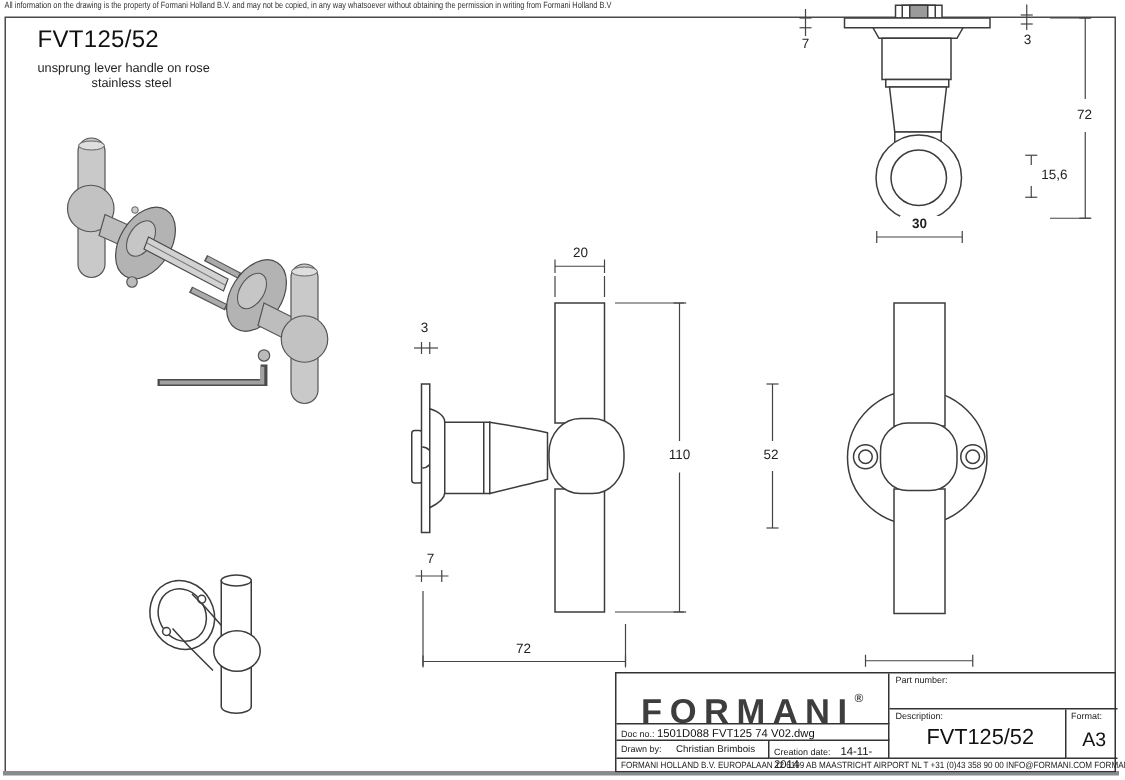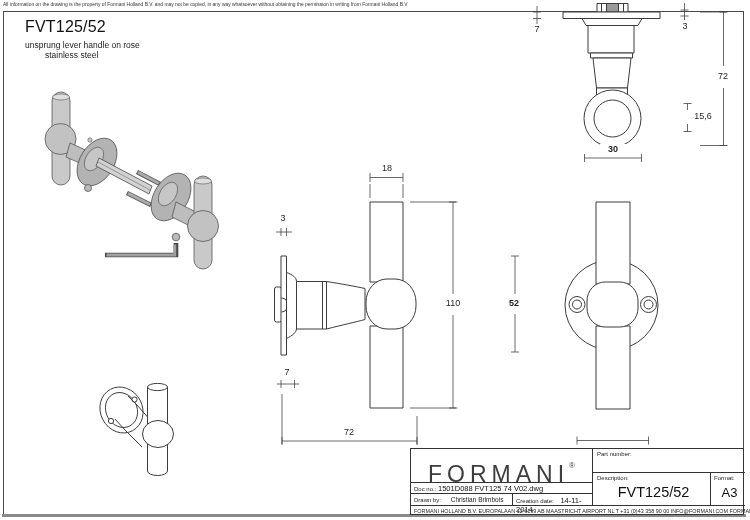--- a/index.html
+++ b/index.html
@@ -37,7 +37,7 @@
 <div class="abs copyright" style="left:3px; top:1px;">All information on the drawing is the property of Formani Holland B.V. and may not be copied, in any way whatsoever without obtaining the permission in writing from Formani Holland B.V</div>
 <div class="abs doc-title" style="left:25px; top:18px;">FVT125/52</div>
 <div class="abs doc-sub" style="left:25px; top:40px;">unsprung lever handle on rose</div>
-<div class="abs doc-sub" style="left:25px; top:50px;padding-left:20px;">stainless steel</div>
+<div class="abs doc-sub" style="left:41px; top:50px;padding-left:20px;">stainless steel</div>
 
 <svg width="750" height="520" viewBox="0 0 750 520">
 

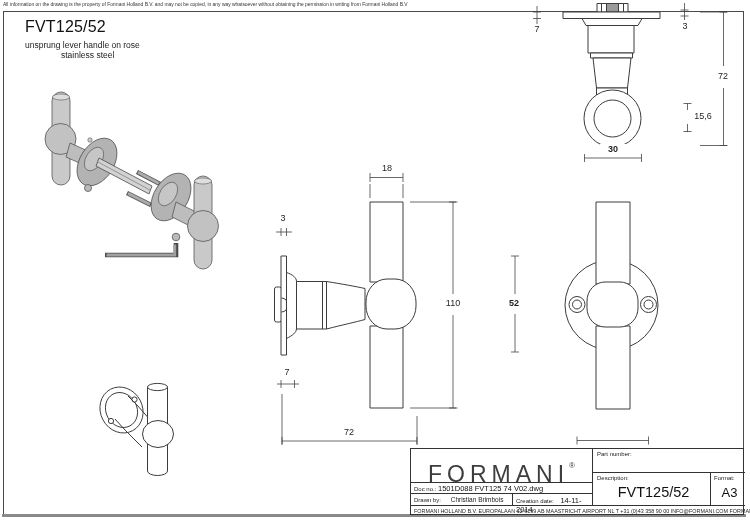--- a/index.html
+++ b/index.html
@@ -193,7 +193,7 @@
 <span class="dim" style="left:668px; top:111px; width:30px;margin-left:20px;">15,6</span>
 <span class="dim" style="left:600px; top:144px; width:26px;font-weight:bold;">30</span>
 
-<span class="dim" style="left:373px; top:163px; width:28px;">18</span>
+<span class="dim" style="left:373px; top:163px; width:28px;">20</span>
 <span class="dim" style="left:275px; top:213px; width:16px;">3</span>
 <span class="dim" style="left:279px; top:367px; width:16px;">7</span>
 <span class="dim" style="left:439px; top:298px; width:28px;text-align:center;">110</span>

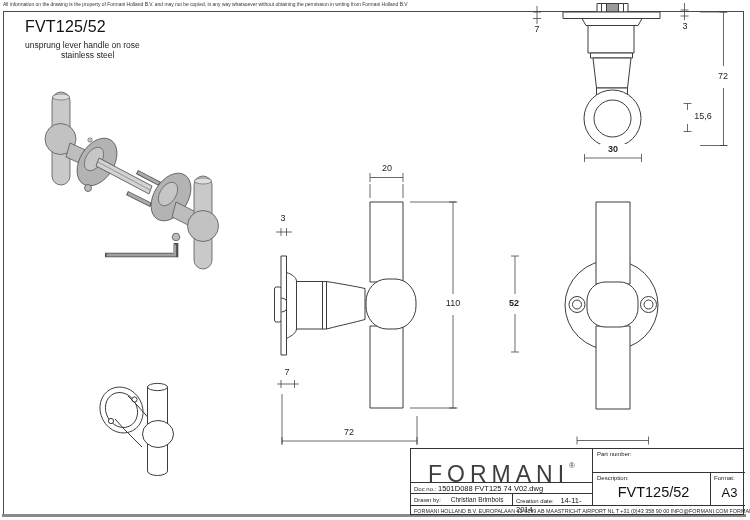--- a/index.html
+++ b/index.html
@@ -197,7 +197,7 @@
 <span class="dim" style="left:275px; top:213px; width:16px;">3</span>
 <span class="dim" style="left:279px; top:367px; width:16px;">7</span>
 <span class="dim" style="left:439px; top:298px; width:28px;text-align:center;">110</span>
-<span class="dim" style="left:502px; top:298px; width:24px;font-weight:bold;">52</span>
+<span class="dim" style="left:502px; top:298px; width:24px;">52</span>
 <span class="dim" style="left:335px; top:427px; width:28px;">72</span>
 
 <span class="dim" style="left:597px; top:451px; width:28px;font-weight:bold;">38</span>

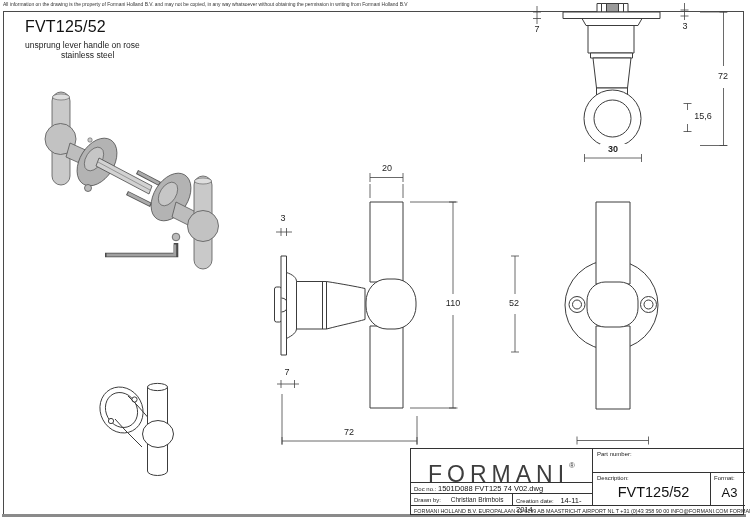--- a/index.html
+++ b/index.html
@@ -19,7 +19,7 @@
   .cell { position:absolute; border-color:#333; border-style:solid; border-width:0; }
   .lbl { font-size:6px; color:#222; }
   .val { font-size:7.5px; color:#111; }
-  .brand { font-size:23px; letter-spacing:5px; color:#3d3d3d; font-weight:400; }
+  .brand { font-size:23px; letter-spacing:5px; color:#3d3d3d; font-weight:700; }
   .brand sup { font-size:8px; letter-spacing:0; vertical-align:14px; }
   .desc-big { font-size:14.5px; color:#111; text-align:center; }
   .fmt-big { font-size:13px; color:#111; text-align:center; }

